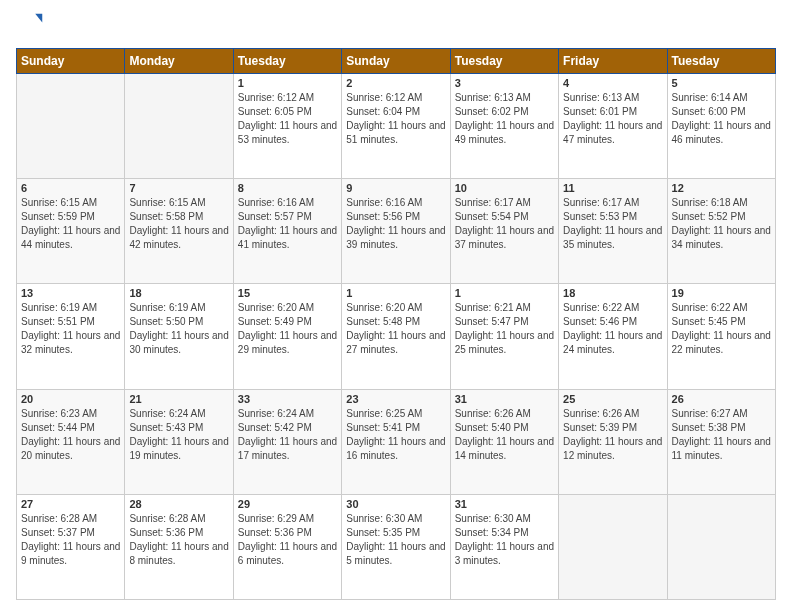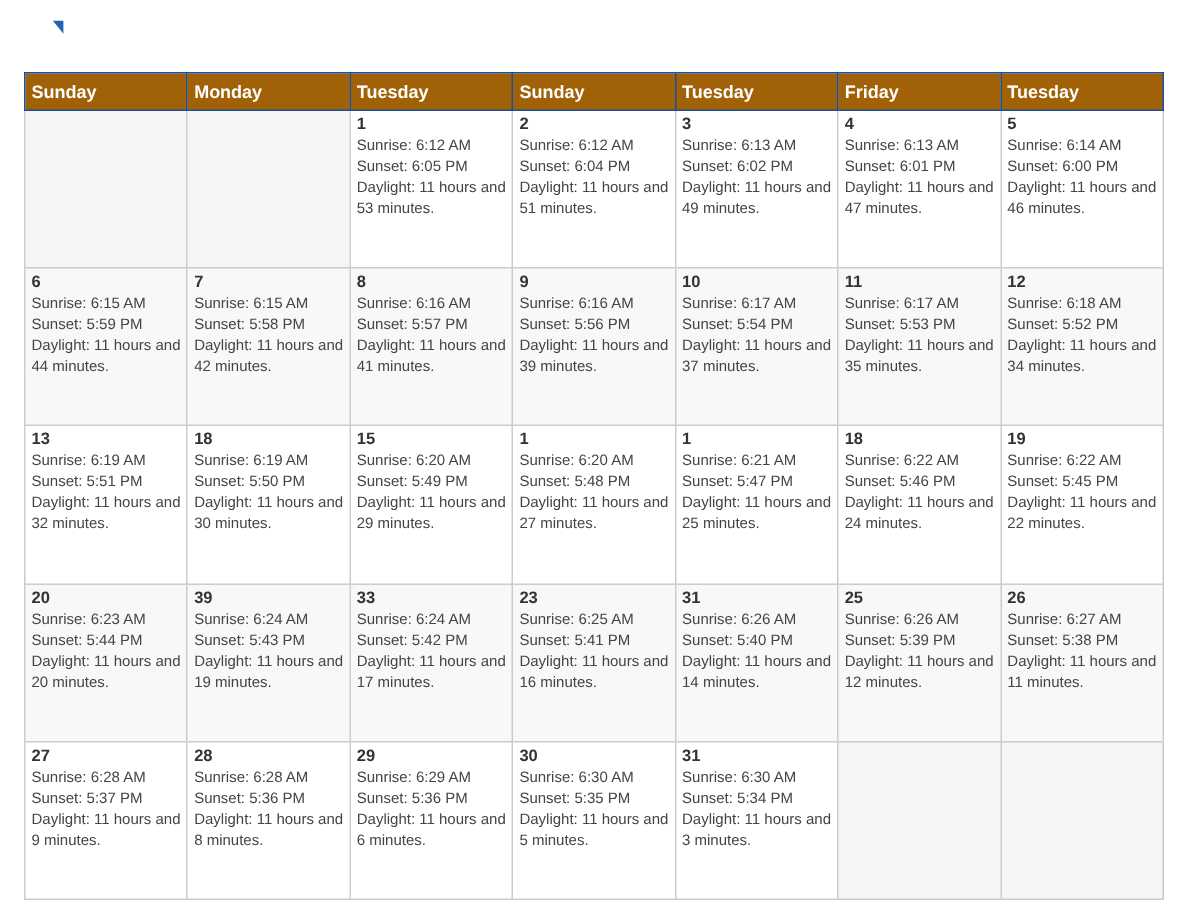--- a/index.html
+++ b/index.html
@@ -222,7 +222,7 @@
             <div class="day-info">Sunrise: 6:23 AM<br>Sunset: 5:44 PM<br>Daylight: 11 hours and 20 minutes.</div>
           </td>
           <td>
-            <span class="day-number">39</span>
+            <span class="day-number">21</span>
             <div class="day-info">Sunrise: 6:24 AM<br>Sunset: 5:43 PM<br>Daylight: 11 hours and 19 minutes.</div>
           </td>
           <td>

